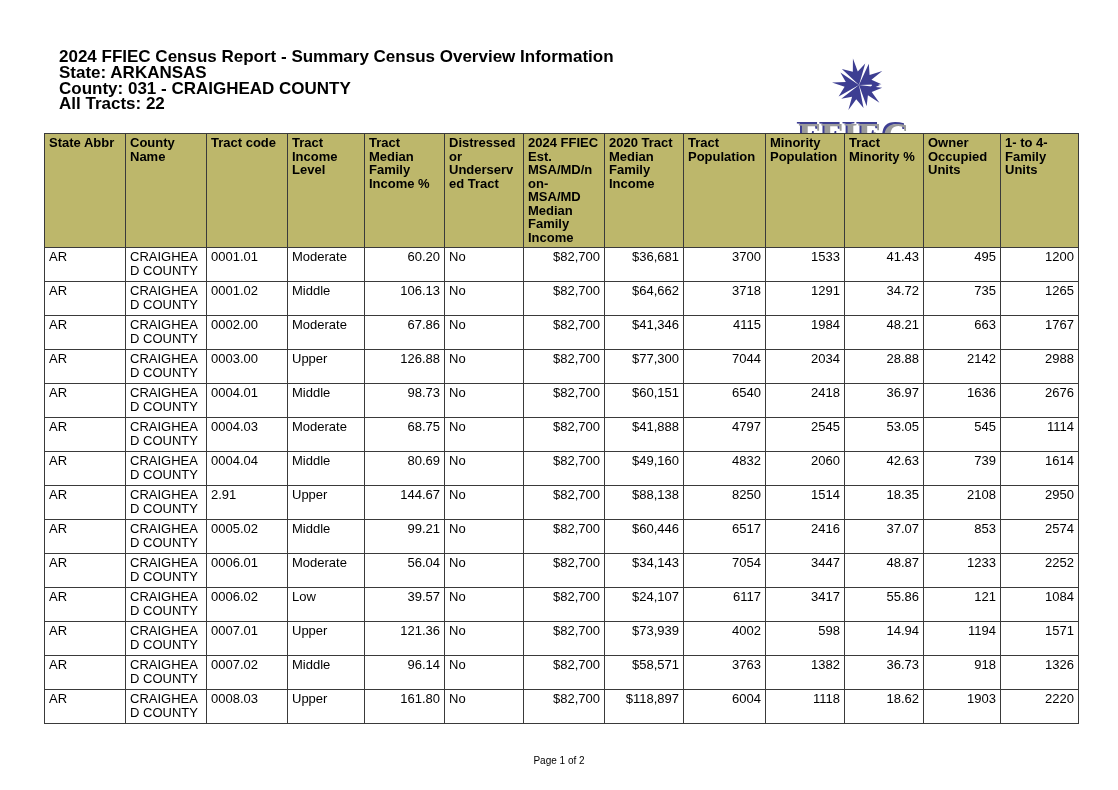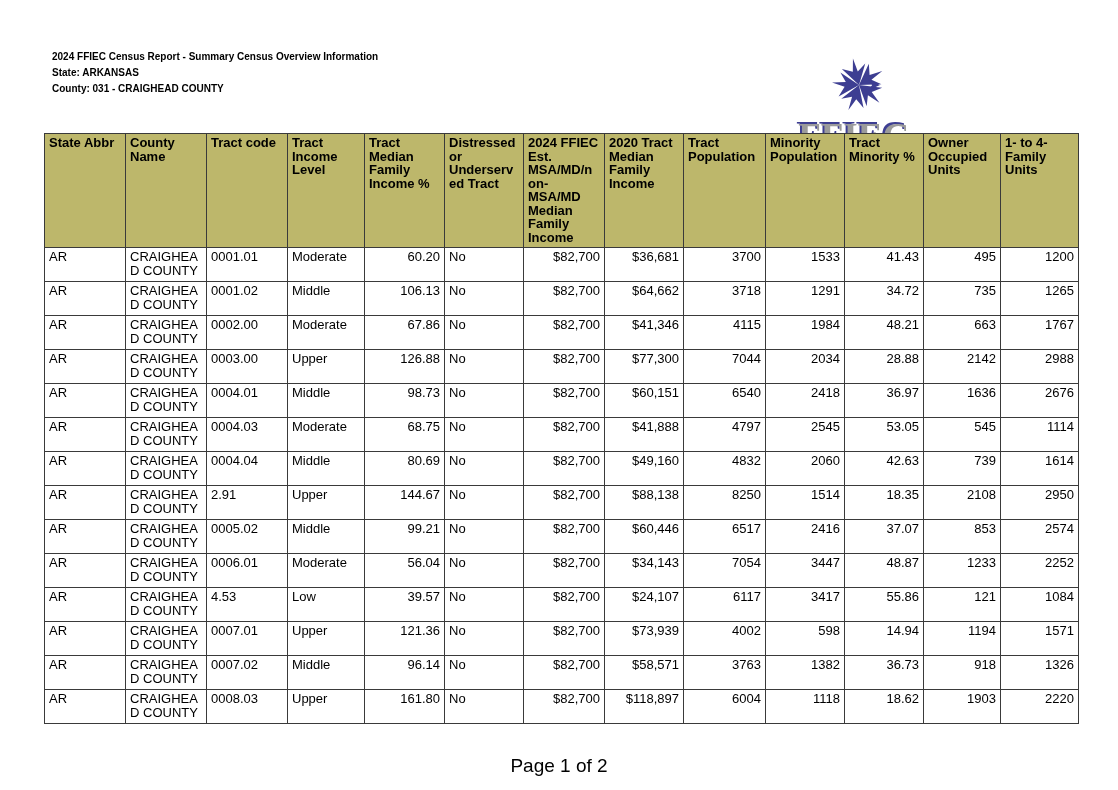--- a/index.html
+++ b/index.html
@@ -19,8 +19,8 @@
   
   .report-header {
     position: absolute;
-    left: 52px; top: 49px;
-    font-size: 10px;
+    left: 59px; top: 49px;
+    font-size: 17px;
     font-weight: bold;
     line-height: 15.8px;
     white-space: nowrap;

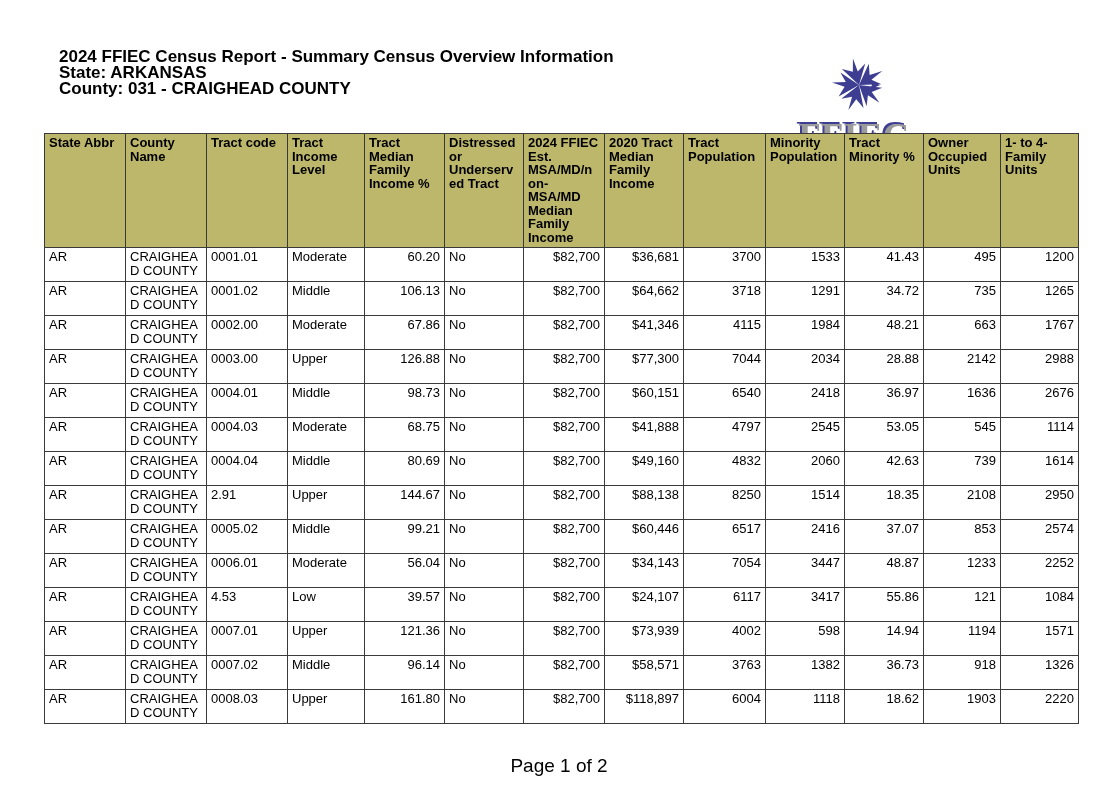--- a/index.html
+++ b/index.html
@@ -101,6 +101,7 @@
     <div>2024 FFIEC Census Report - Summary Census Overview Information</div>
     <div>State: ARKANSAS</div>
     <div>County: 031 - CRAIGHEAD COUNTY</div>
+    <div>All Tracts: 22</div>
   </div>
 
   <div class="logo">

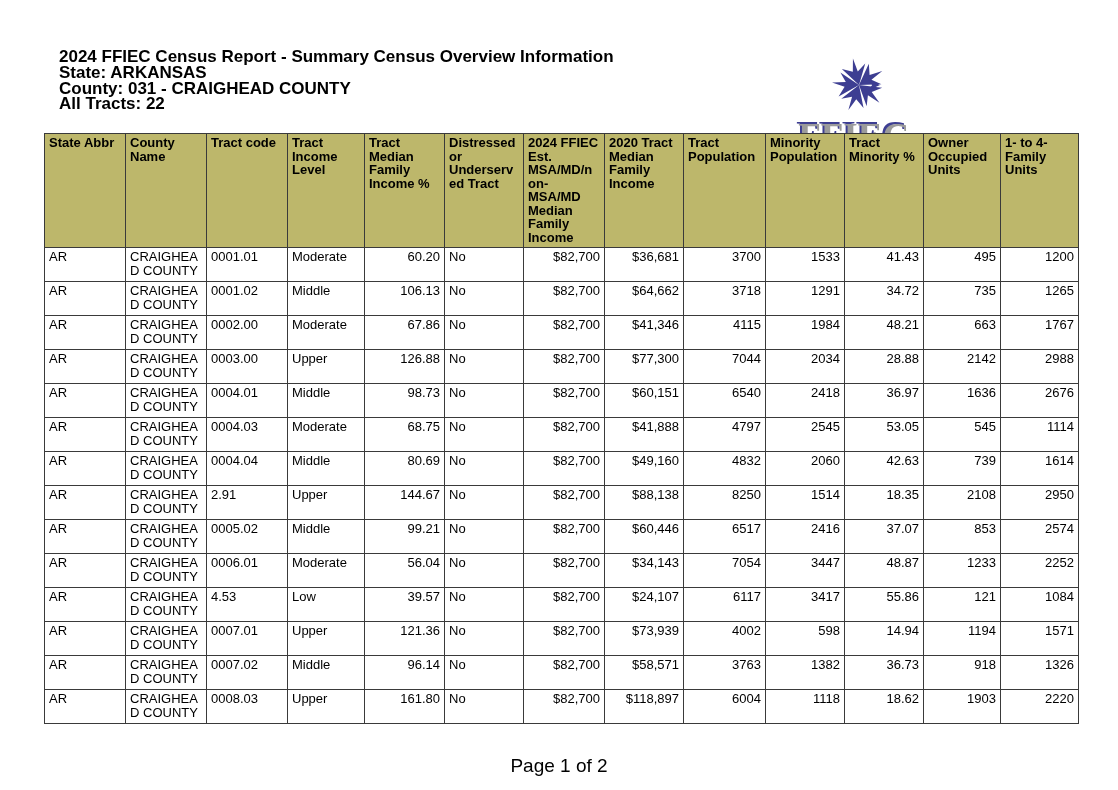--- a/index.html
+++ b/index.html
@@ -312,7 +312,7 @@
         <tr>
           <td>AR</td>
           <td>CRAIGHEAD COUNTY</td>
-          <td>4.53</td>
+          <td>0006.02</td>
           <td>Low</td>
           <td class="num">39.57</td>
           <td>No</td>

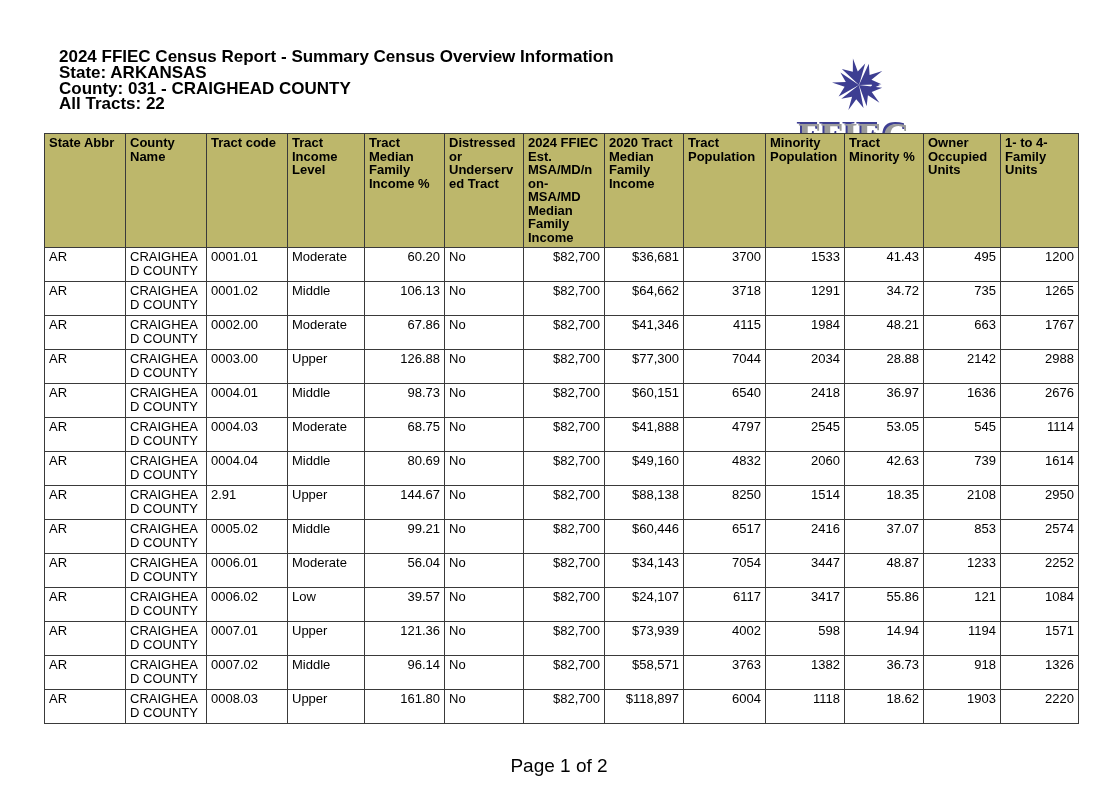--- a/index.html
+++ b/index.html
@@ -88,7 +88,7 @@
     left: 0; top: 755px;
     width: 100%;
     text-align: center;
-    font-size: 19px;
+    font-size: 10px;
     color: #000000;
   }
 </style>

